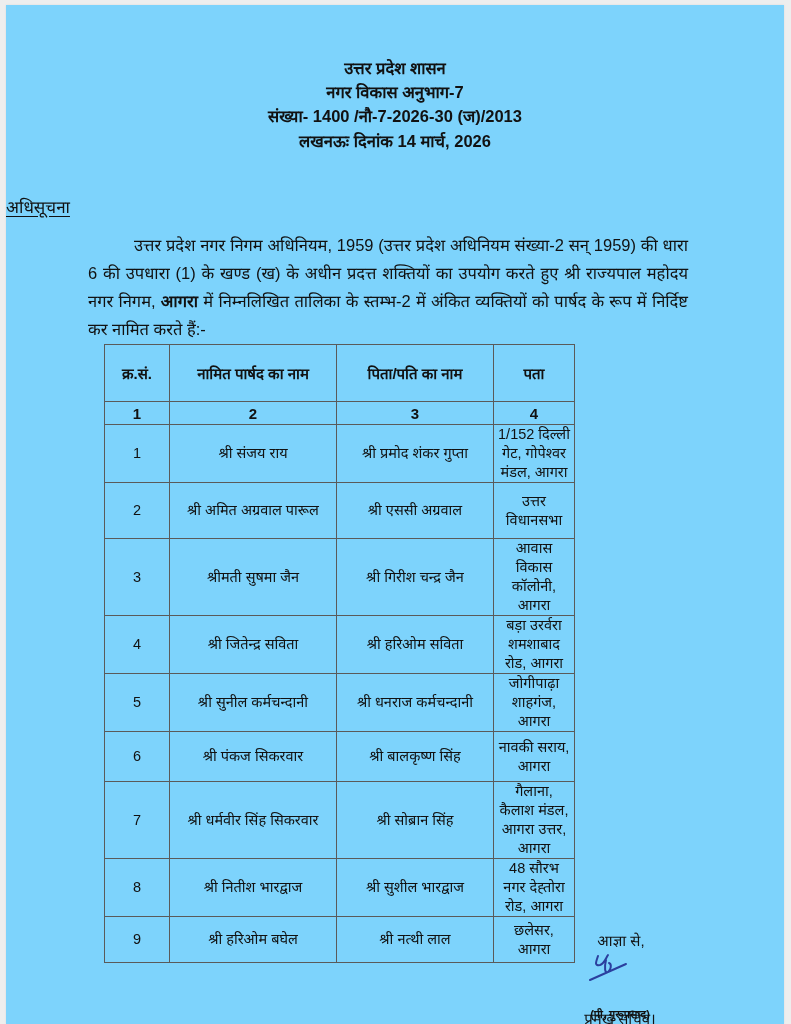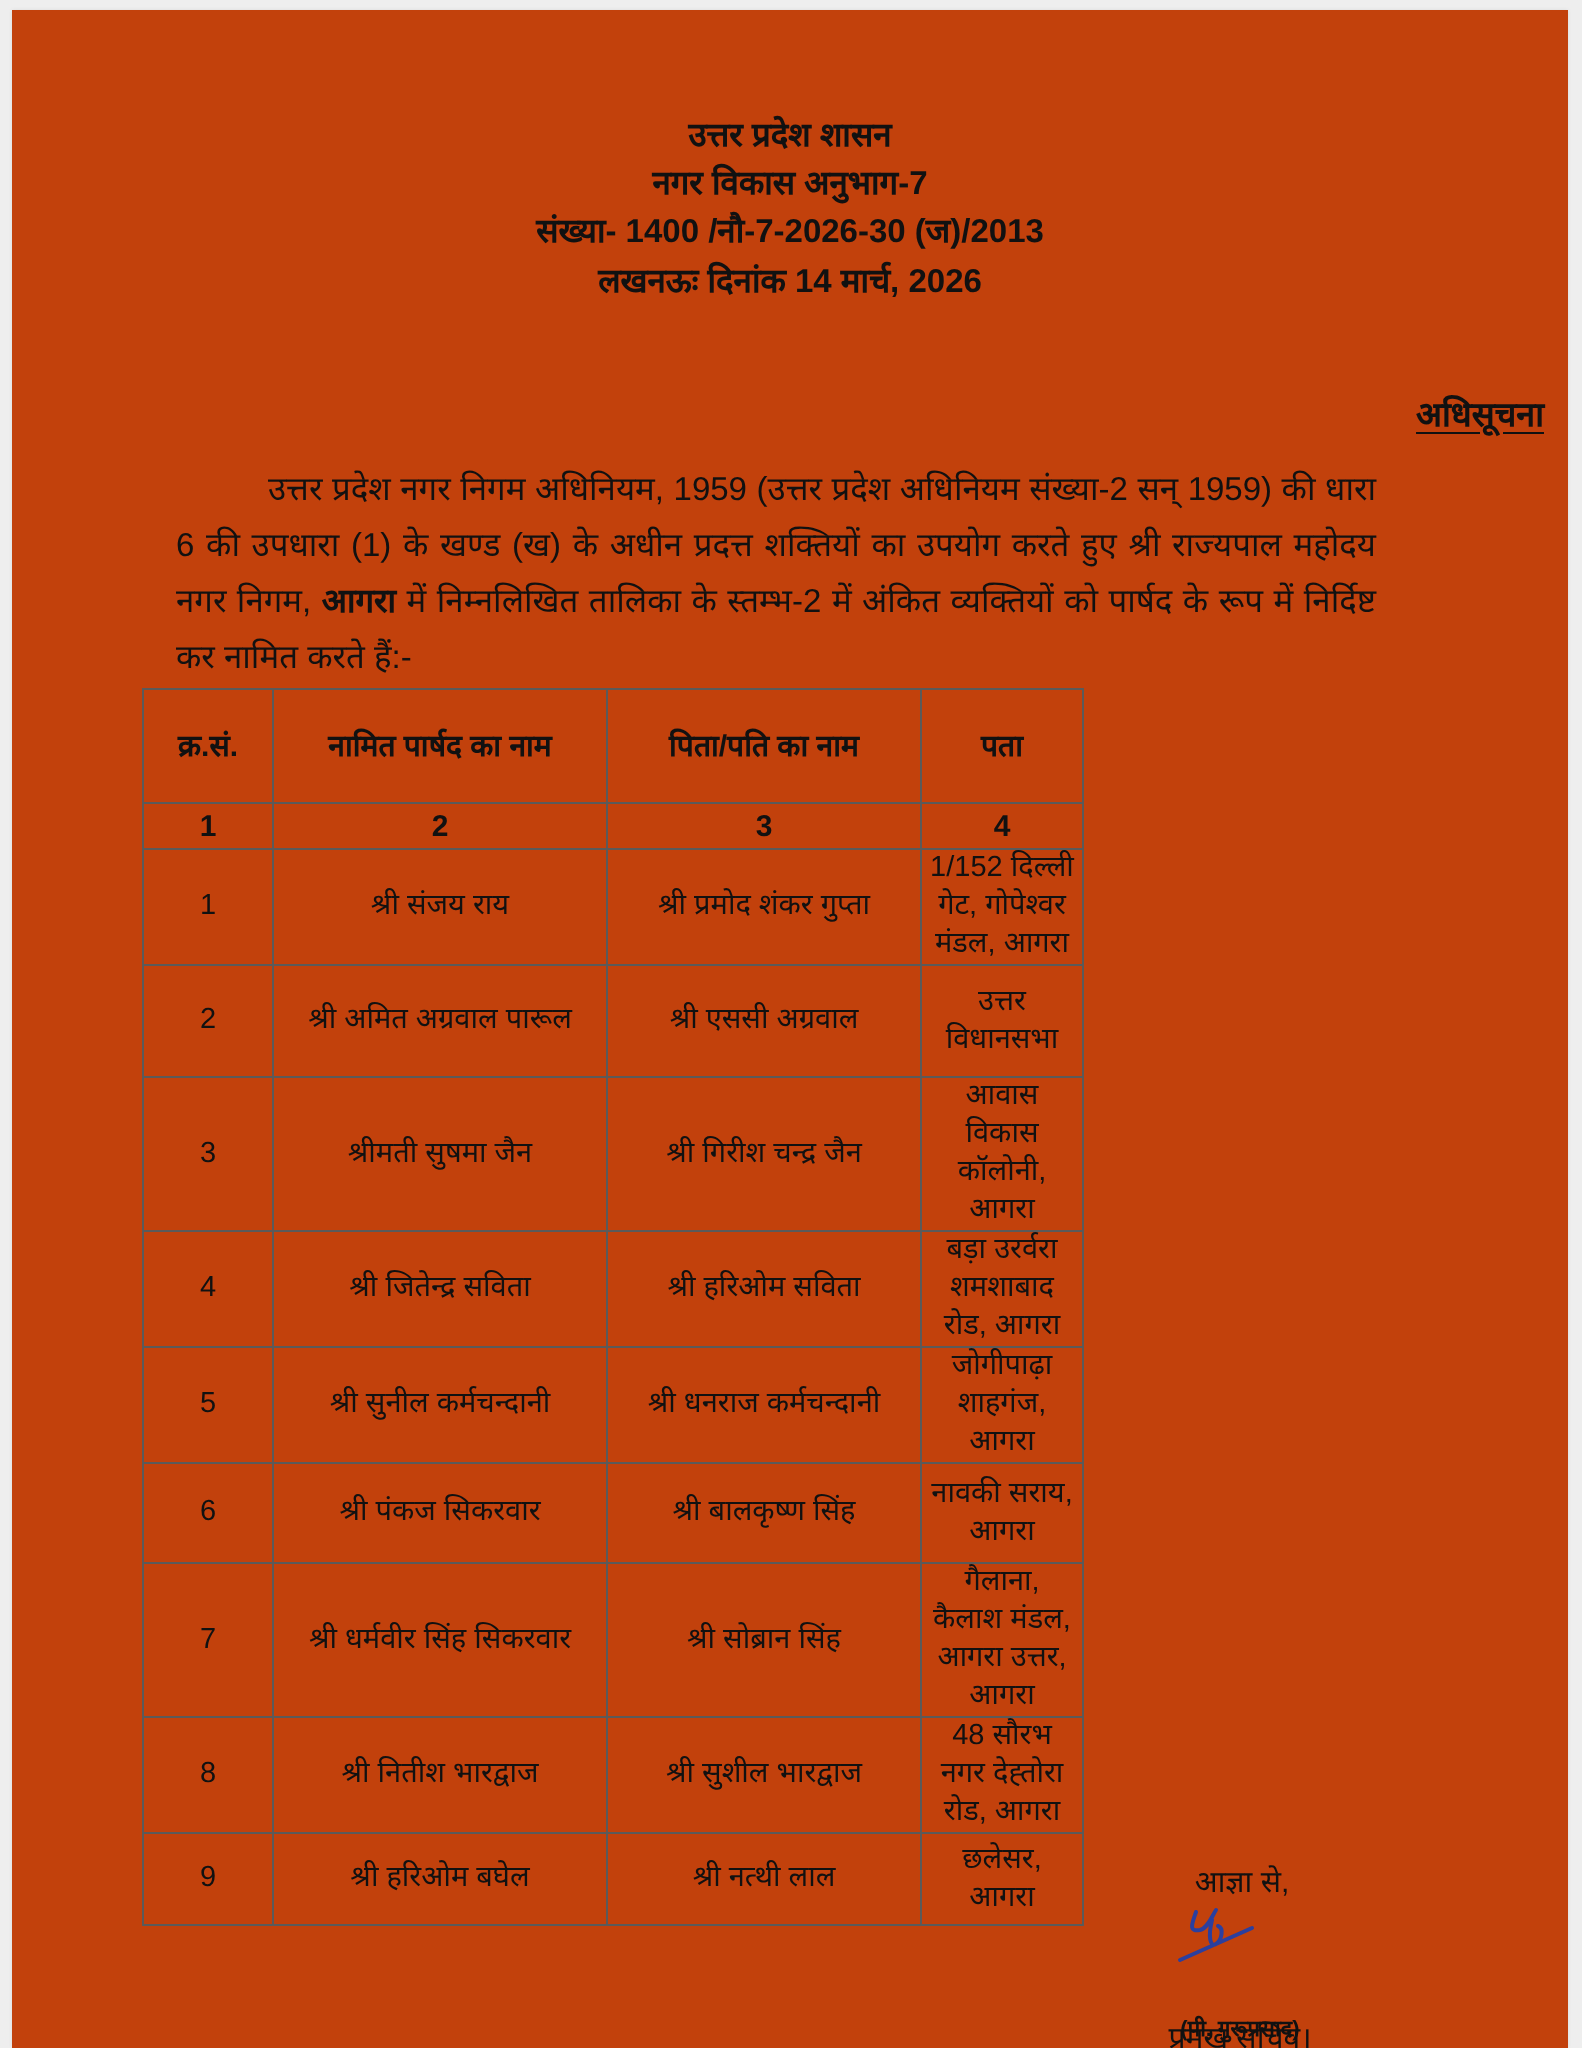--- a/index.html
+++ b/index.html
@@ -15,7 +15,7 @@
     position: absolute;
     left: 6px; top: 5px;
     width: 778px; height: 1019px;
-    background: #c2410c;
+    background: #7dd3fc;
     box-shadow: 0 0 2px rgba(0,0,0,0.08);
   }
   .hdr {

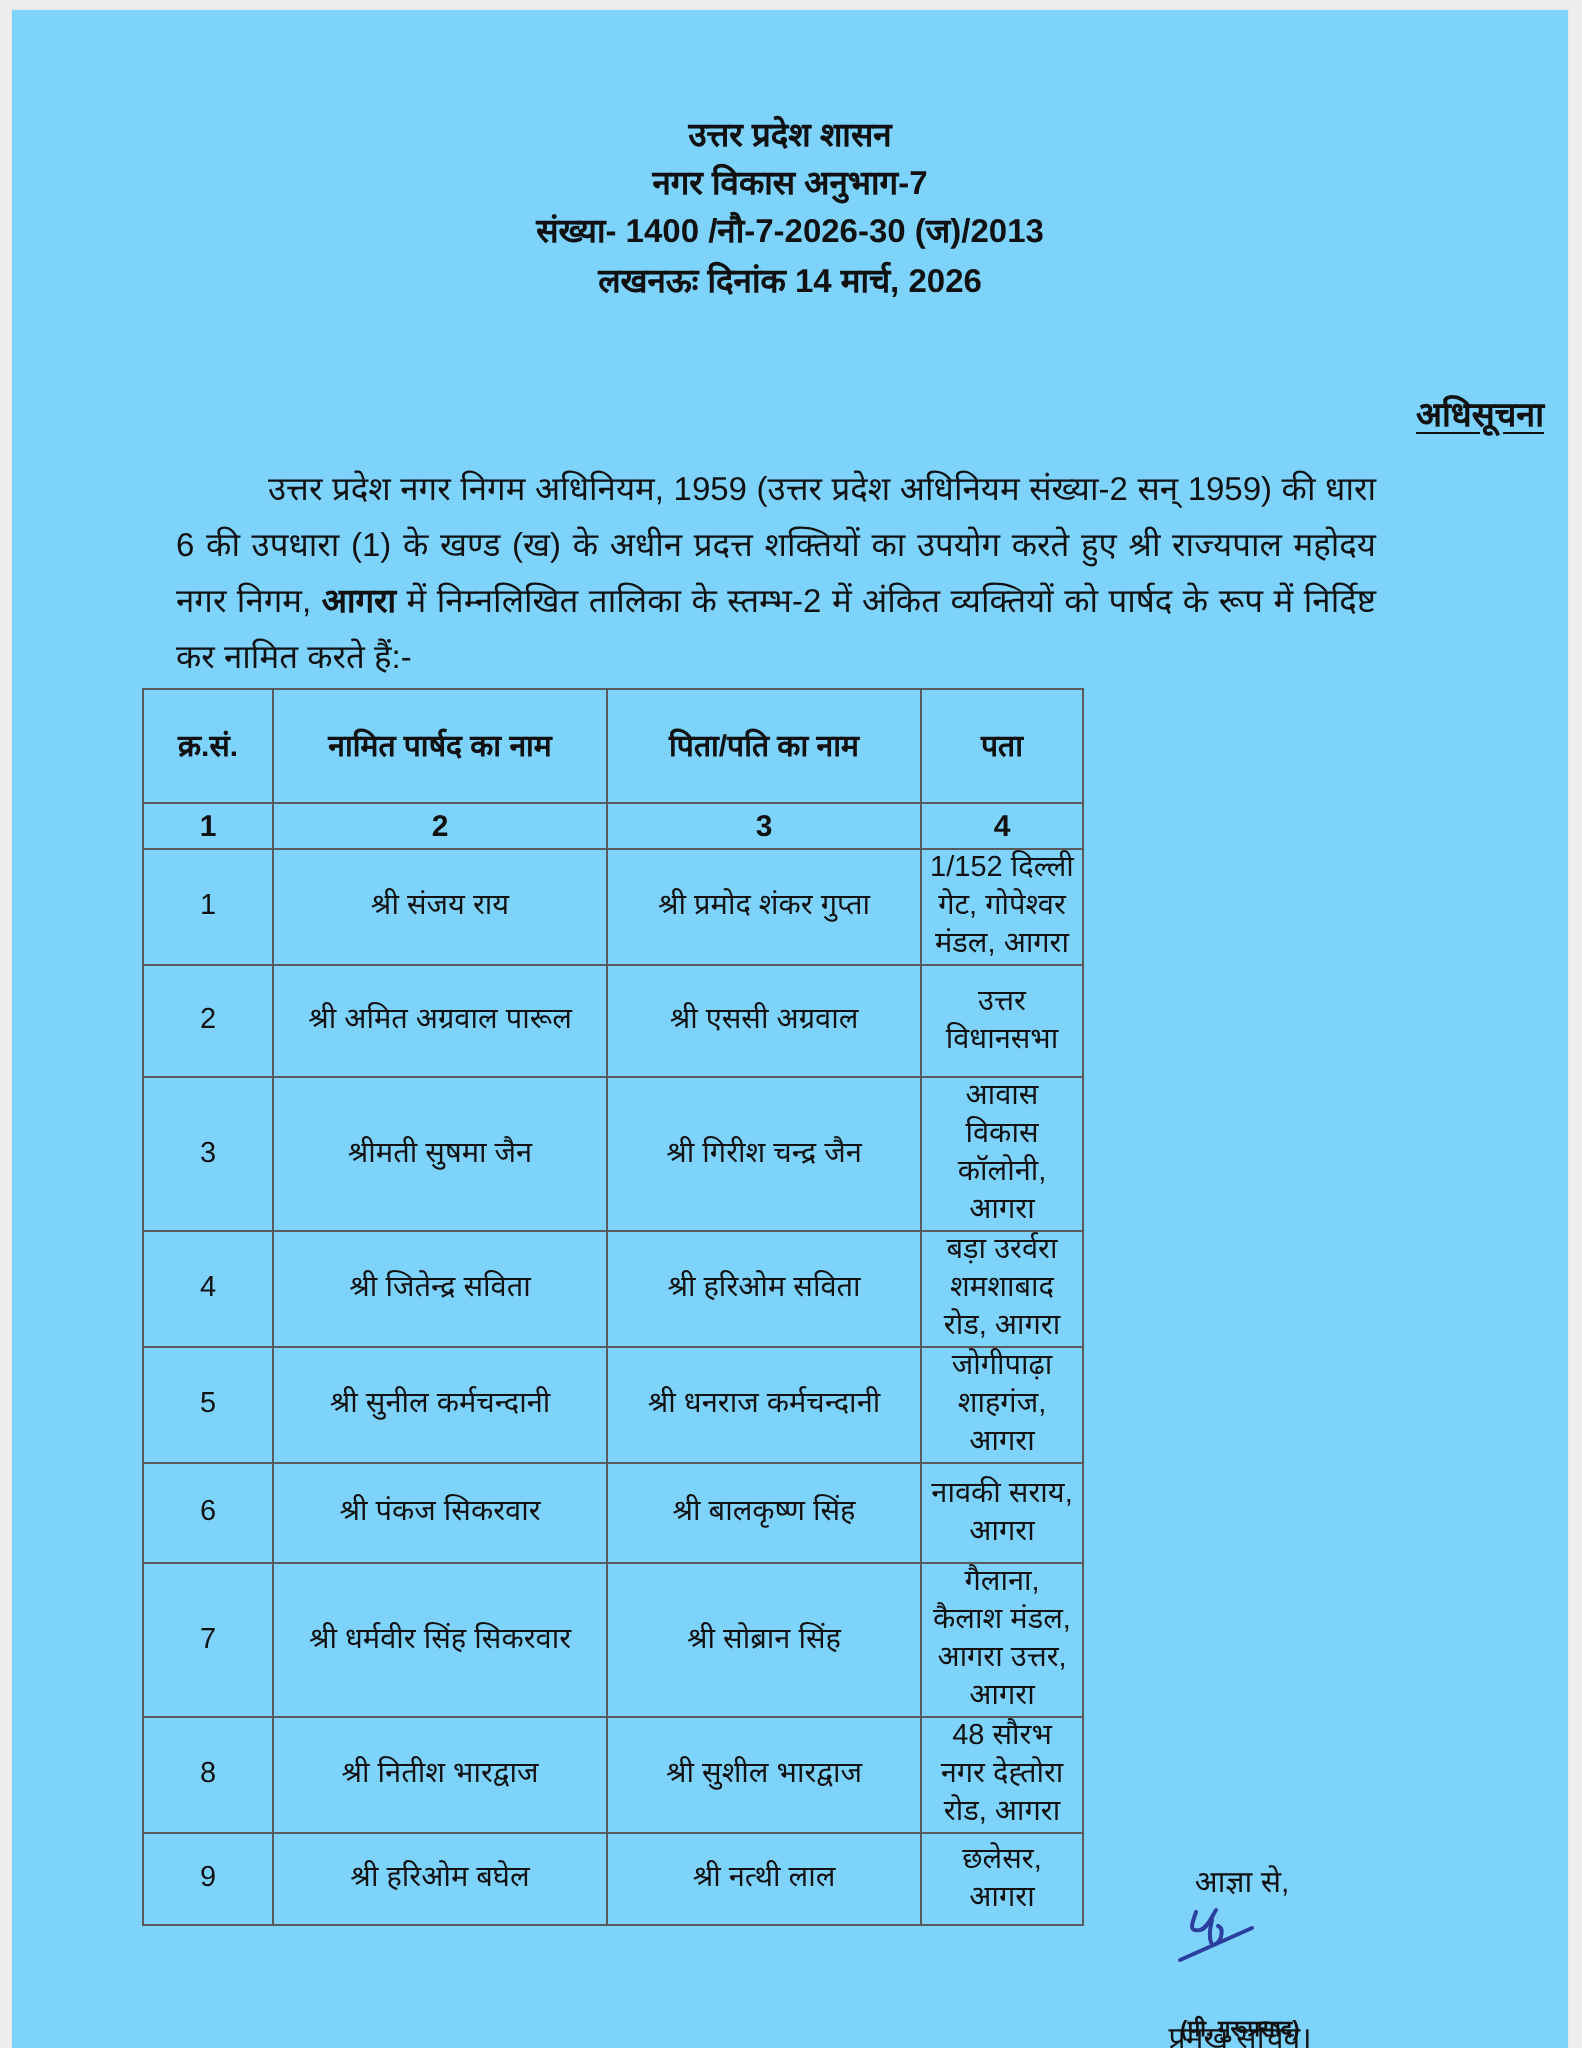--- a/index.html
+++ b/index.html
@@ -31,9 +31,9 @@
   .hdr.l4 { top: 125px; }
 
   .notif-title {
-    position: absolute; left: 0; right: 12px; top: 190px;
-    text-align: right;
-    font-weight: bold;
+    position: absolute; left: 0; right: 0; top: 190px;
+    text-align: left;
+    font-weight: normal;
     font-size: 17px;
   }
   .notif-title span { text-decoration: underline; text-underline-offset: 3px; }

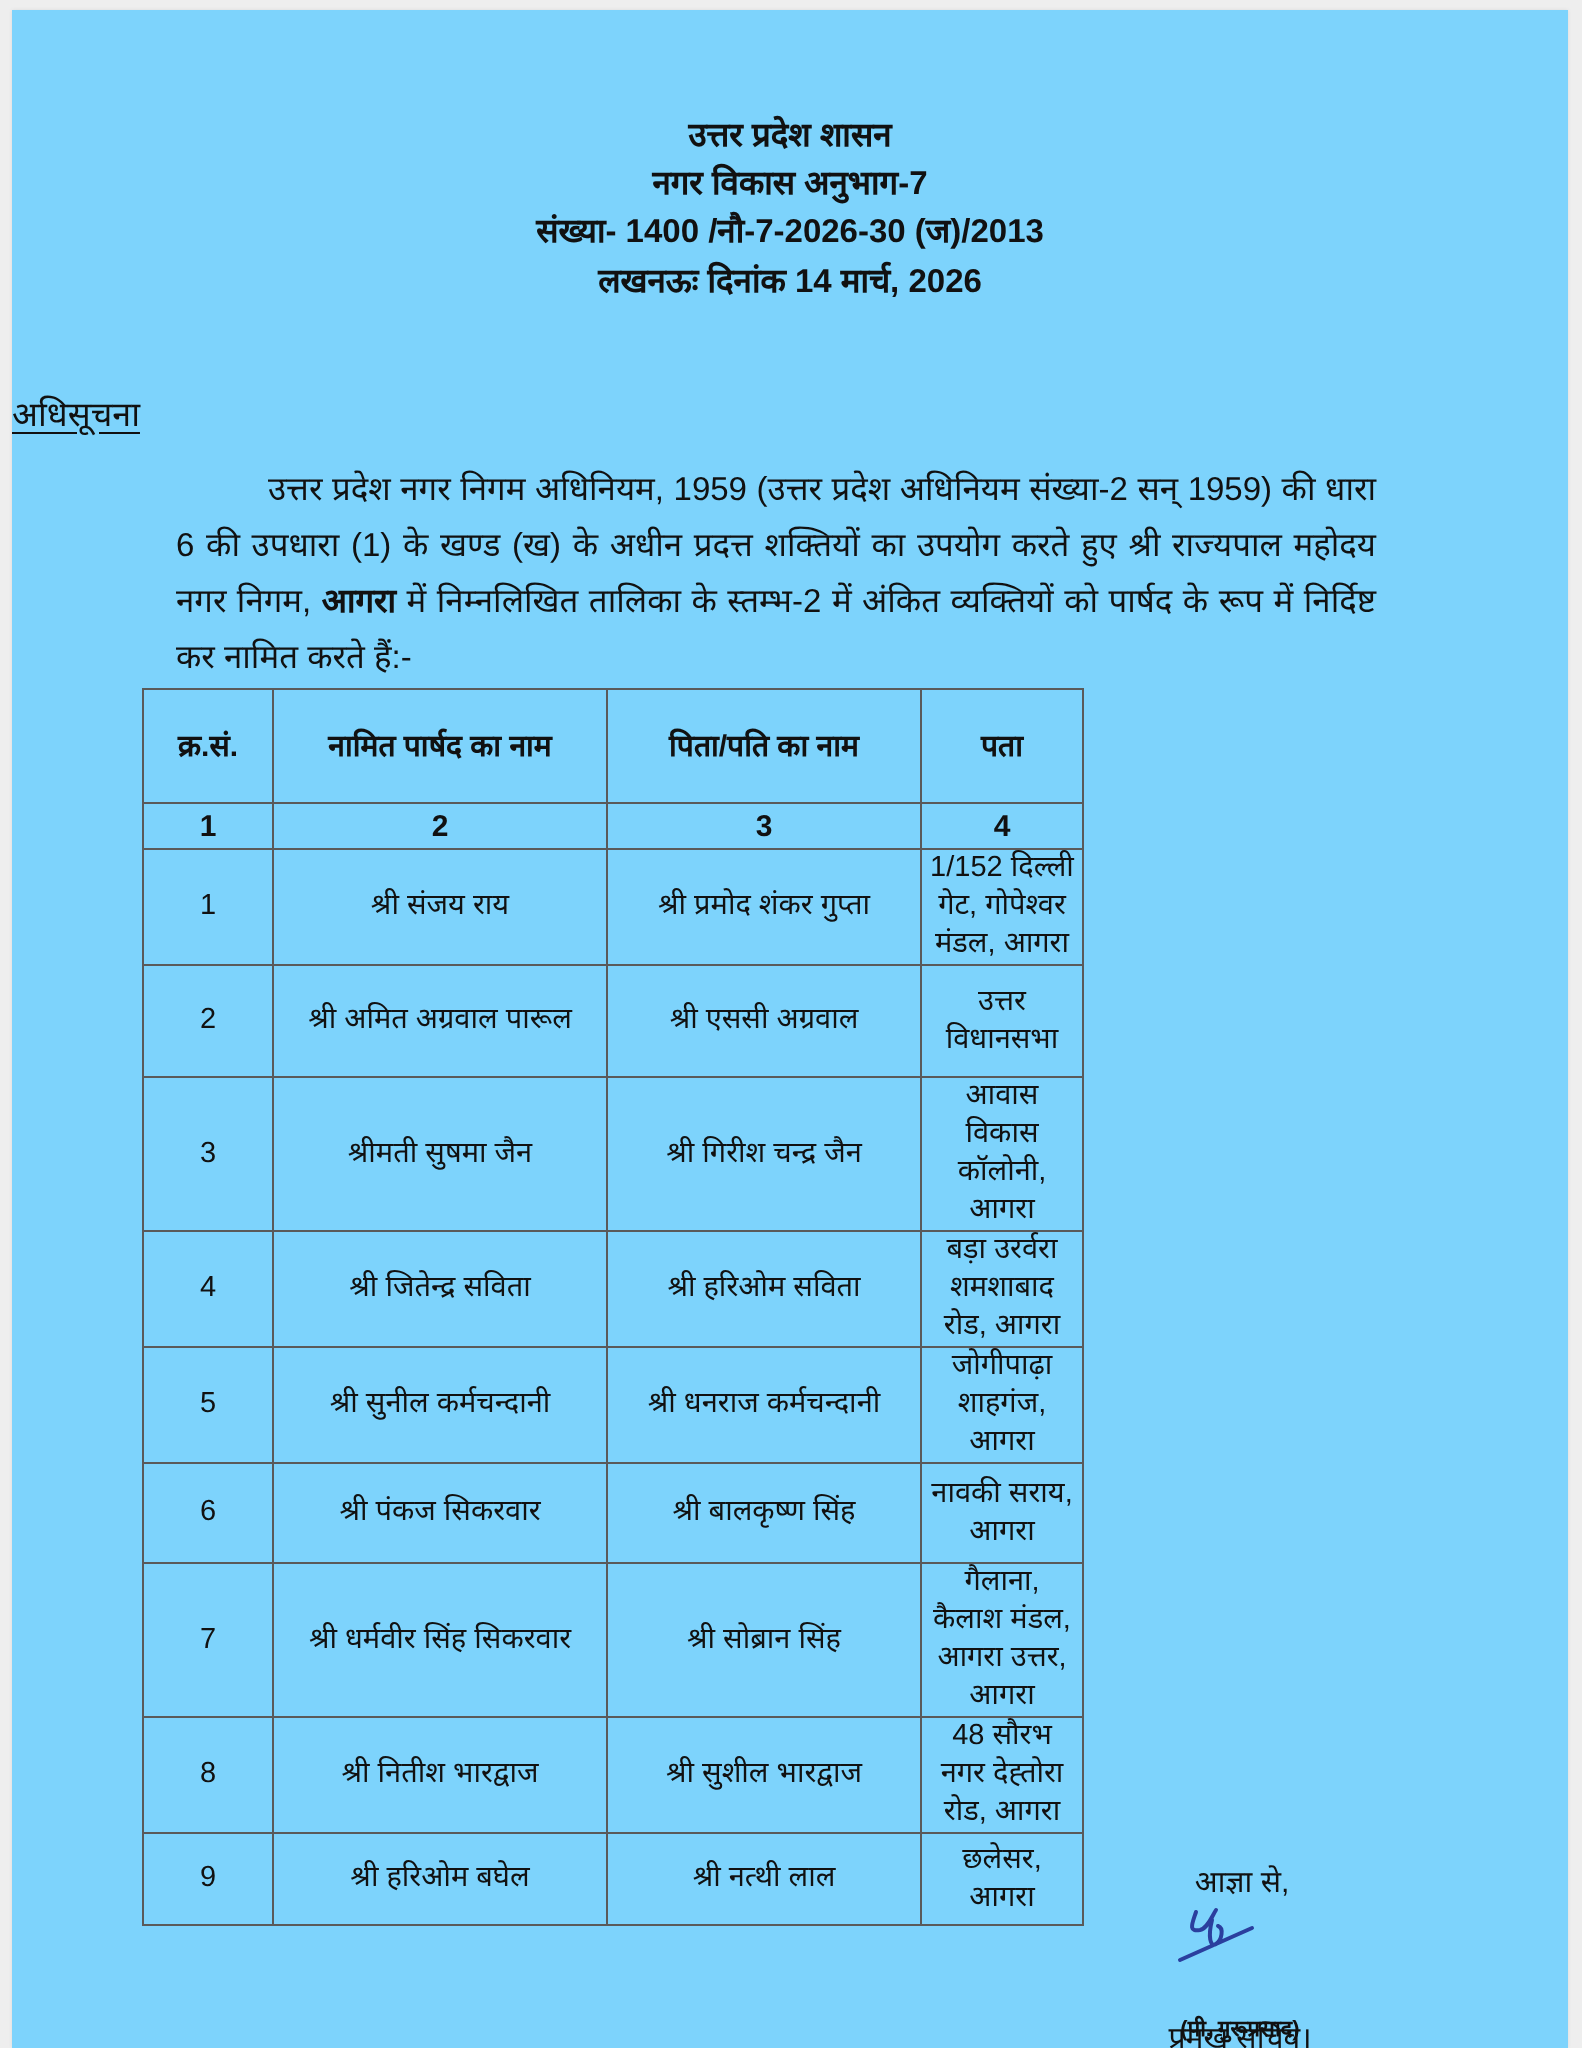--- a/index.html
+++ b/index.html
@@ -51,7 +51,7 @@
 
   table.members {
     position: absolute;
-    left: 65px; top: 339px;
+    left: 98px; top: 339px;
     width: 471px;
     border-collapse: collapse;
     font-size: 14.5px;

